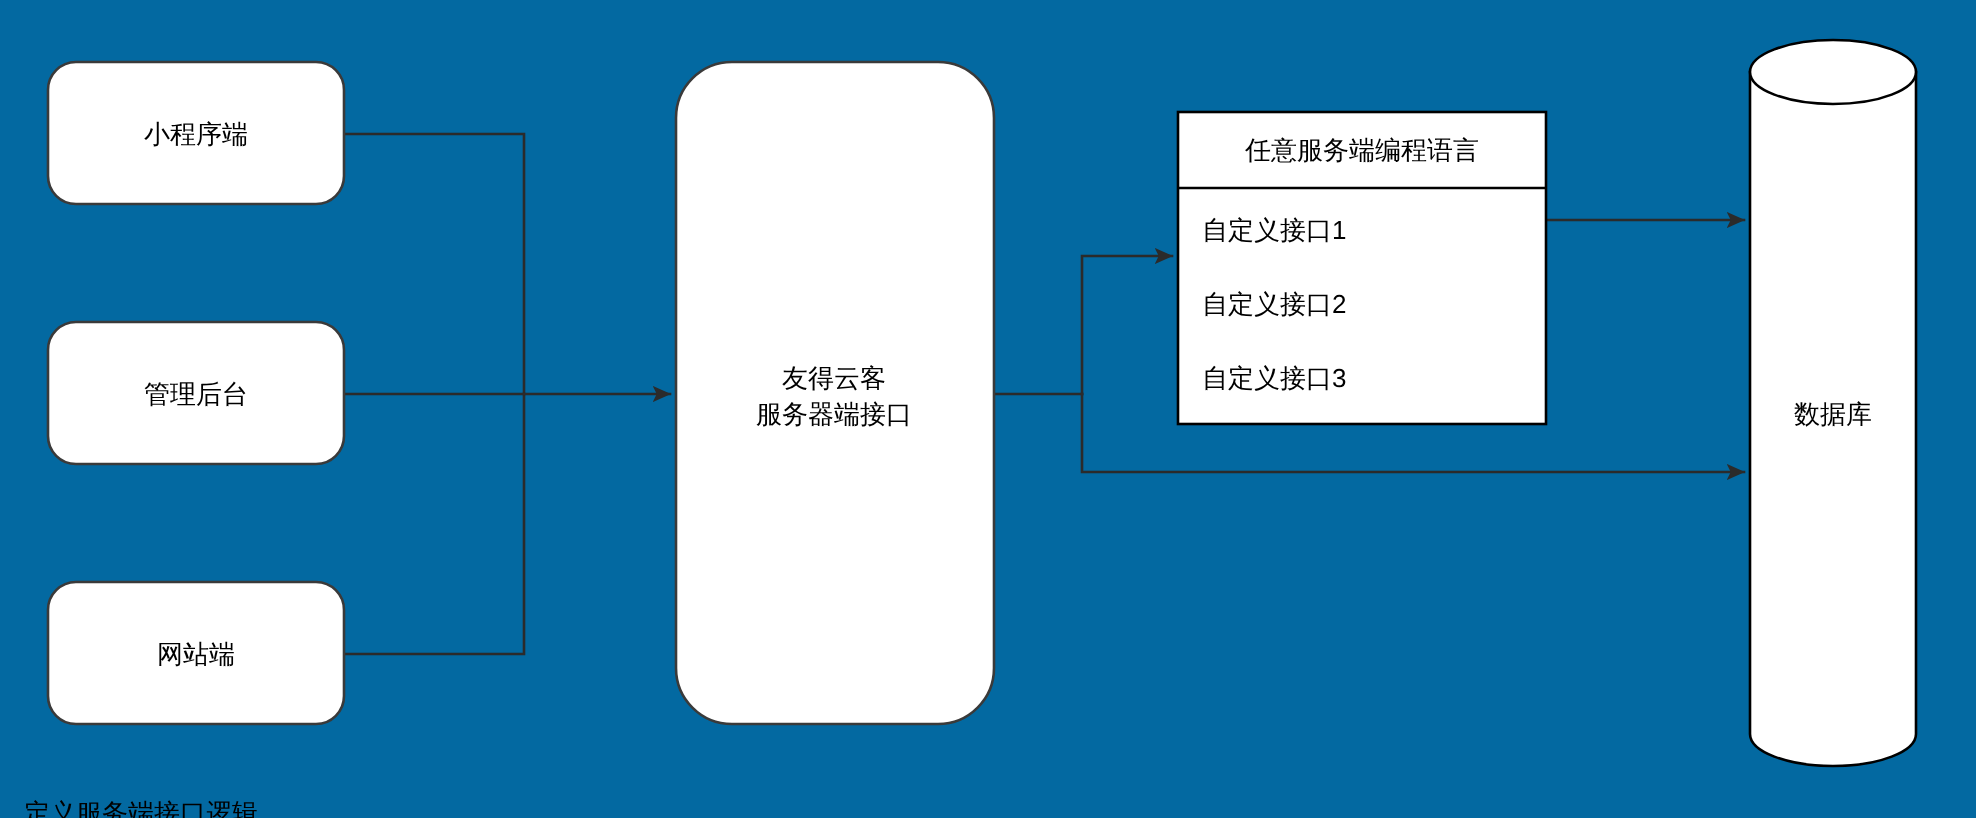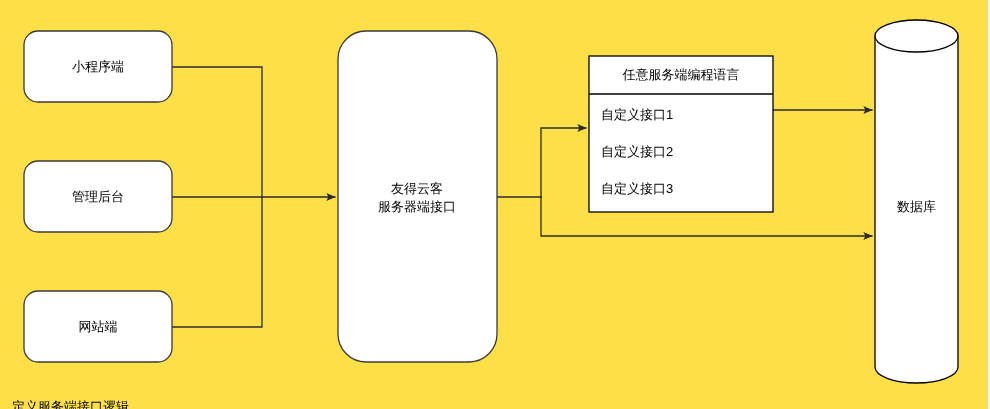--- a/index.html
+++ b/index.html
@@ -15,7 +15,7 @@
     position: relative;
     width: 988px;
     height: 409px;
-    background: #fde047;
+    background: #0369a1;
     overflow: hidden;
   }
   #diagram-svg {

